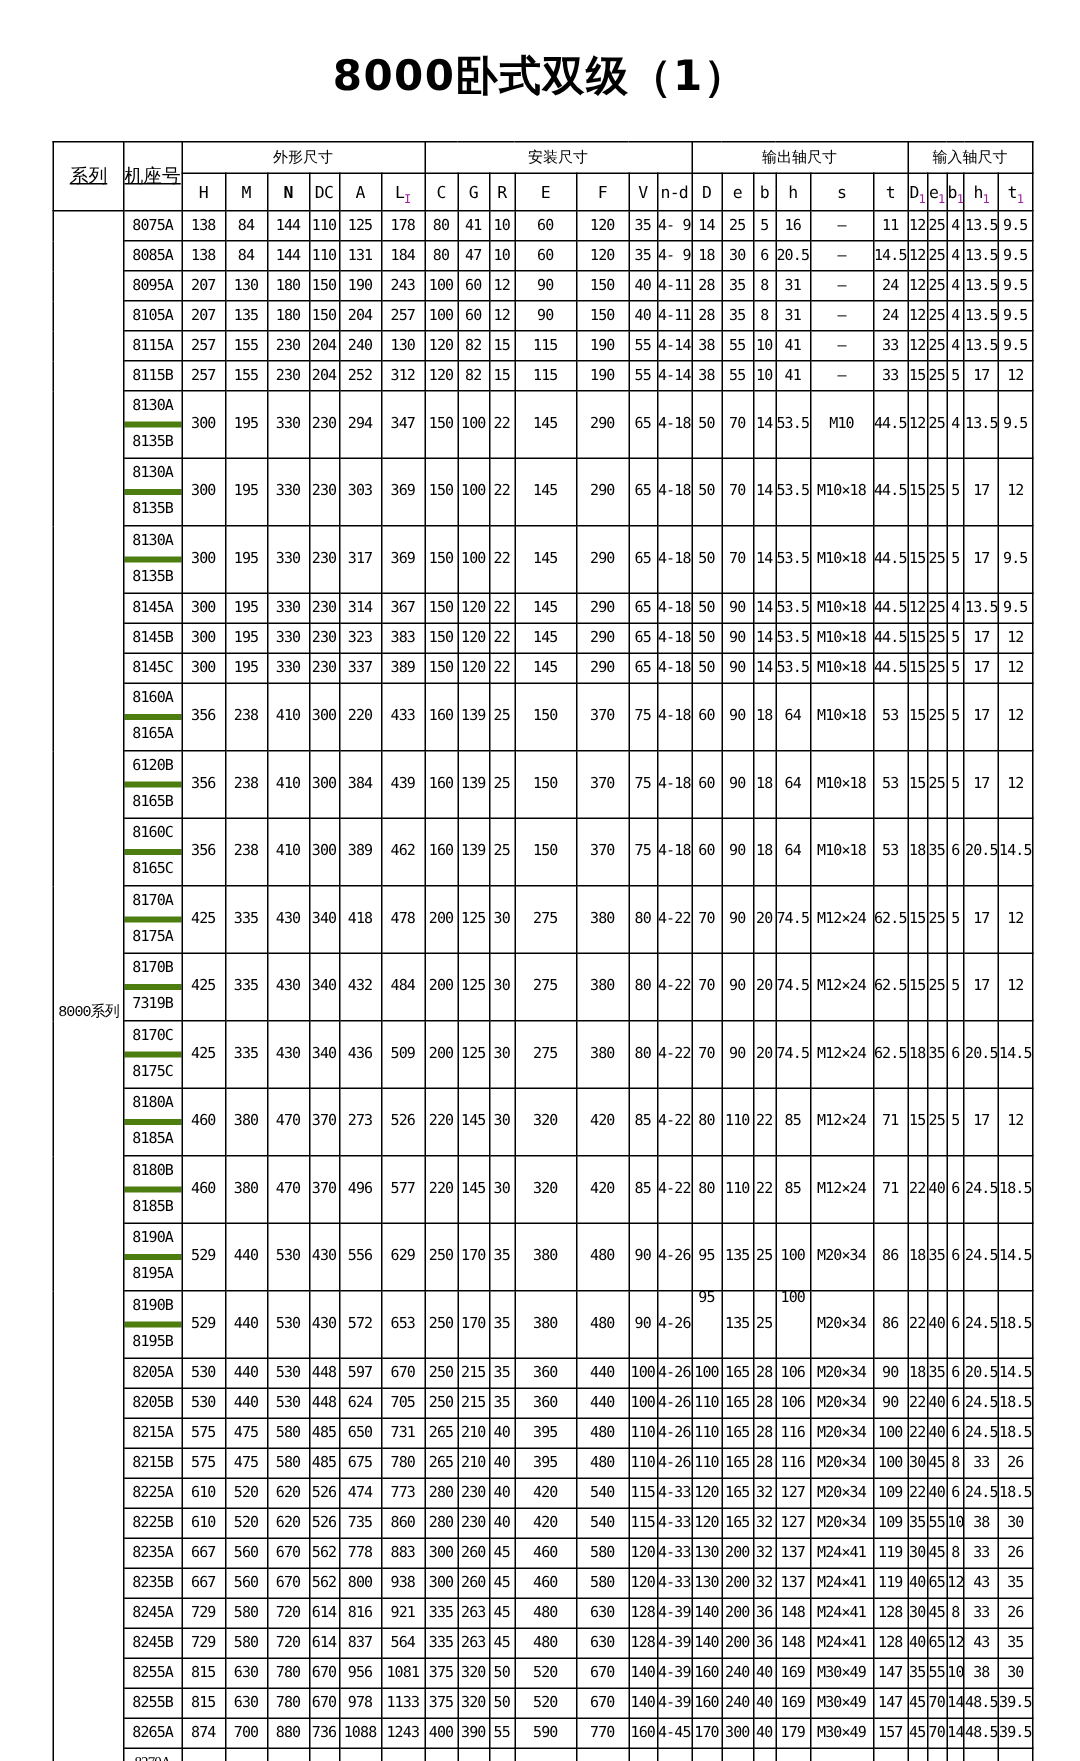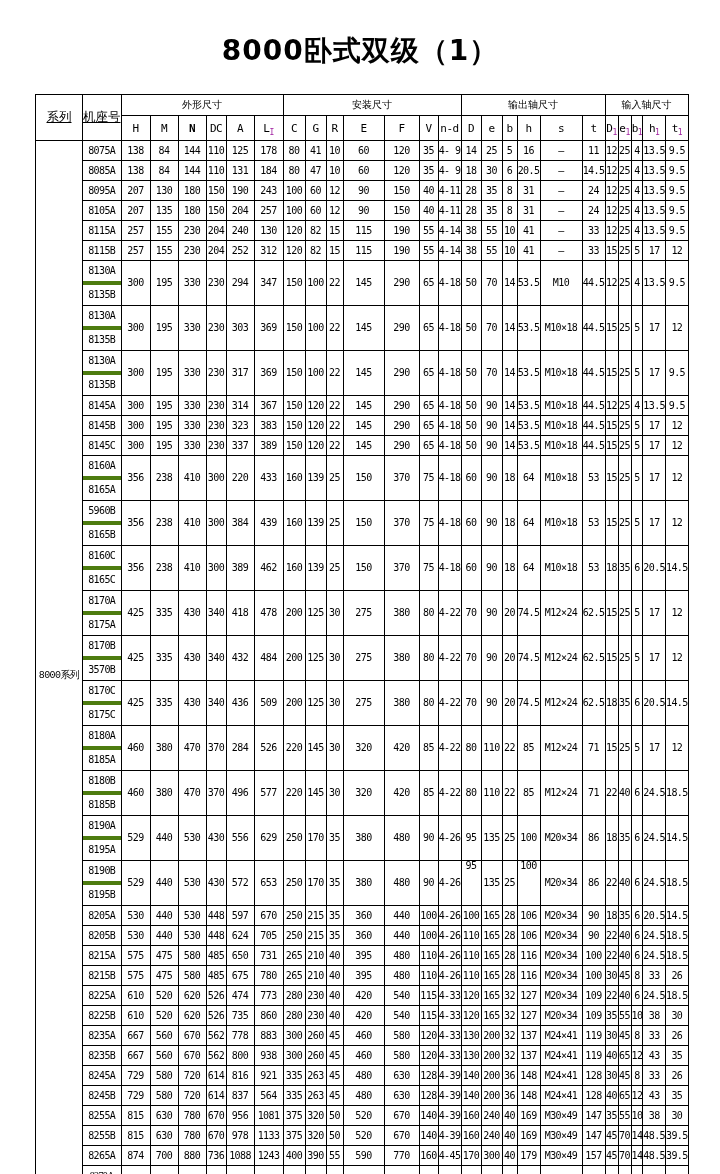--- a/index.html
+++ b/index.html
@@ -494,7 +494,7 @@
       <tr class="dbl">
         <td>
           <span class="frame-split">
-            <span class="fr">5960B</span>
+            <span class="fr">6120B</span>
             <span class="fr">8165B</span>
           </span>
         </td>

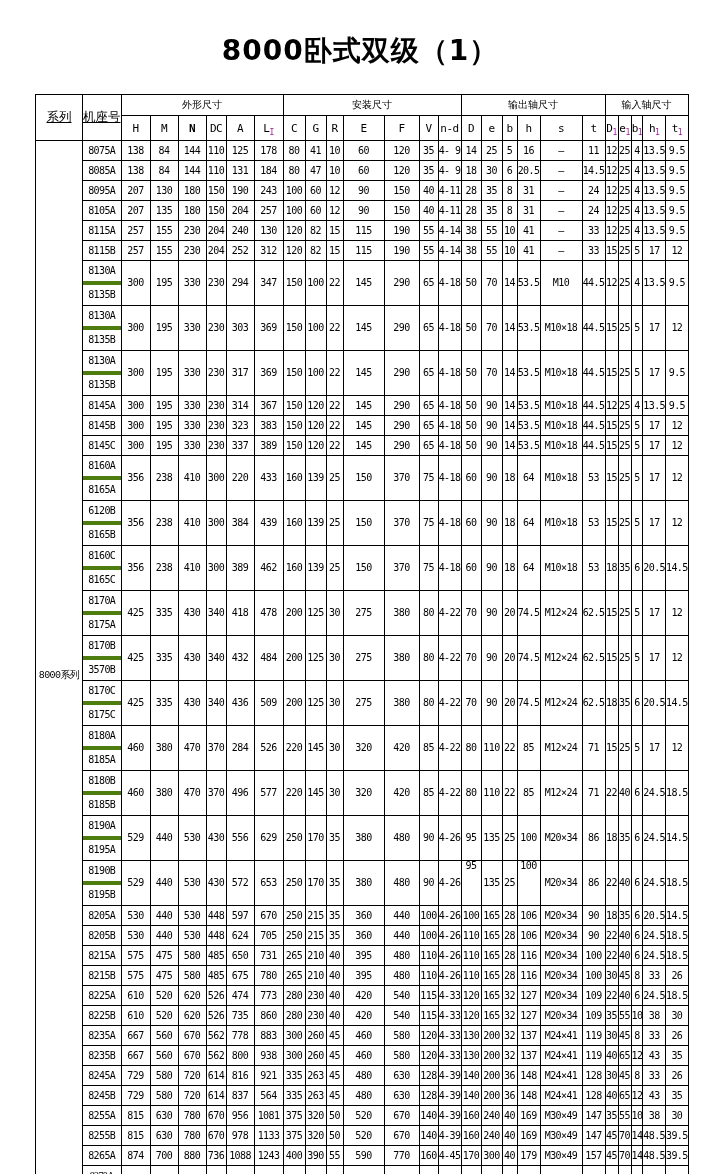--- a/index.html
+++ b/index.html
@@ -591,7 +591,7 @@
         <td>
           <span class="frame-split">
             <span class="fr">8170B</span>
-            <span class="fr">3570B</span>
+            <span class="fr">7319B</span>
           </span>
         </td>
         <td>425</td>

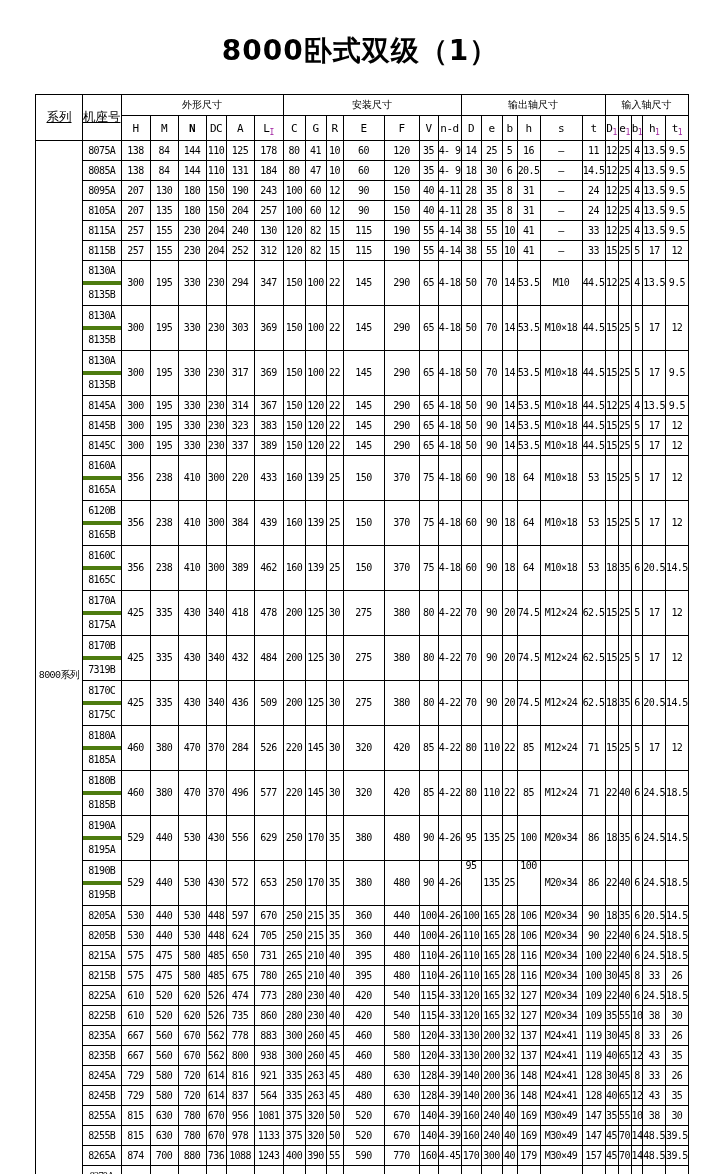--- a/index.html
+++ b/index.html
@@ -662,7 +662,7 @@
         <td>380</td>
         <td>470</td>
         <td>370</td>
-        <td>284</td>
+        <td>273</td>
         <td>526</td>
         <td>220</td>
         <td>145</td>

